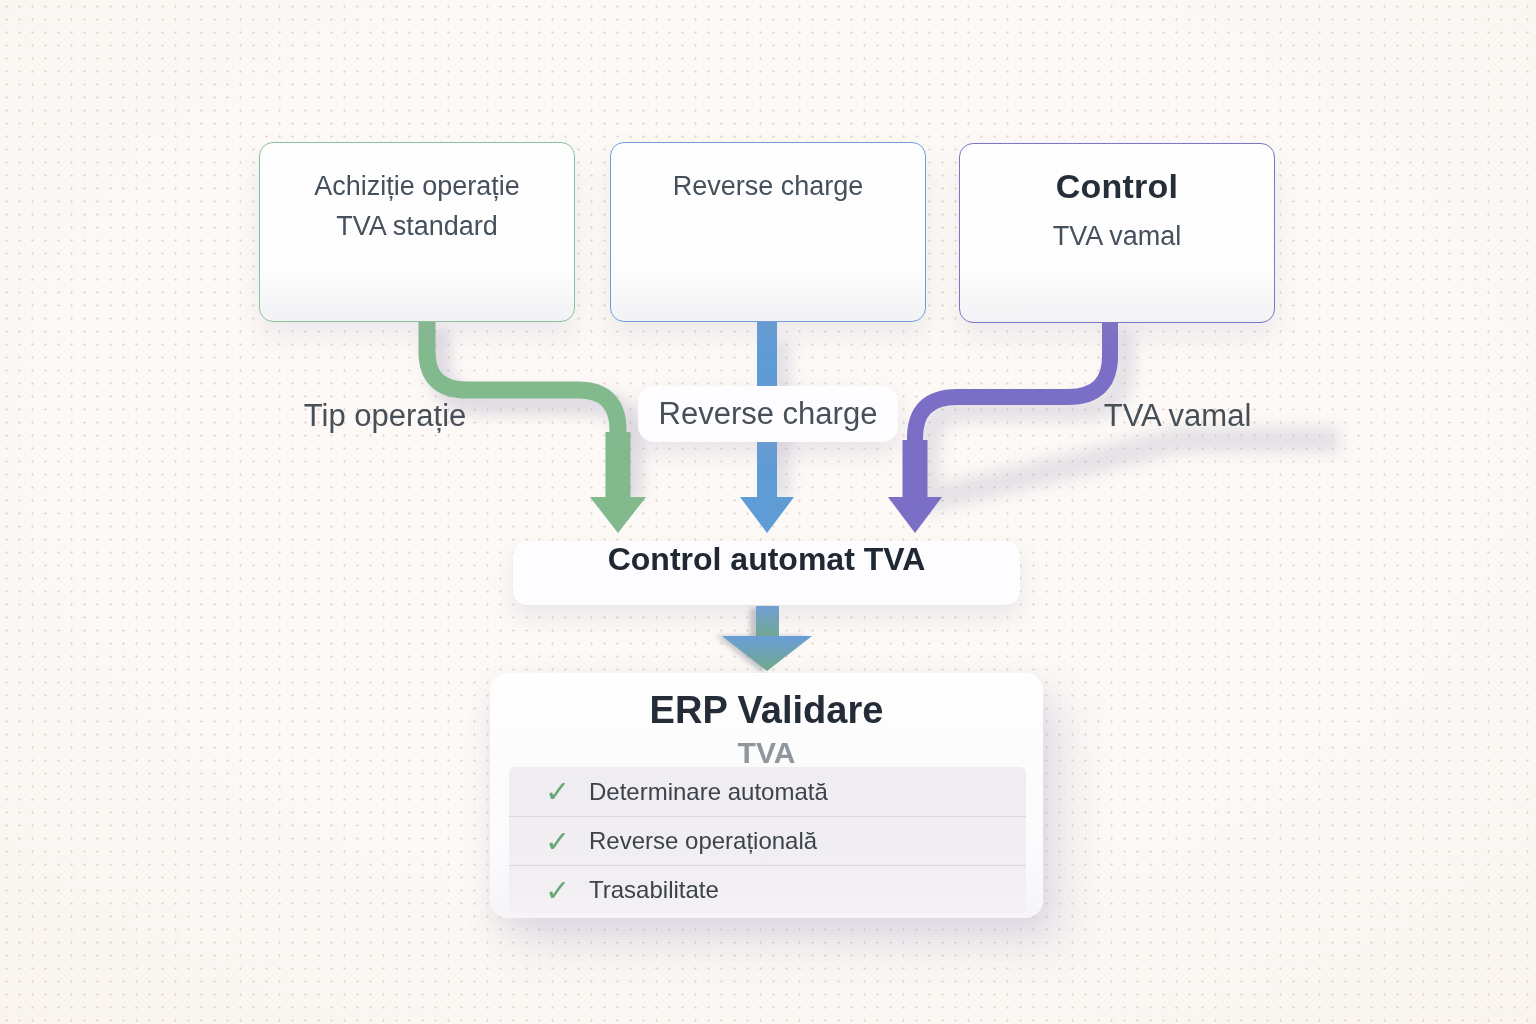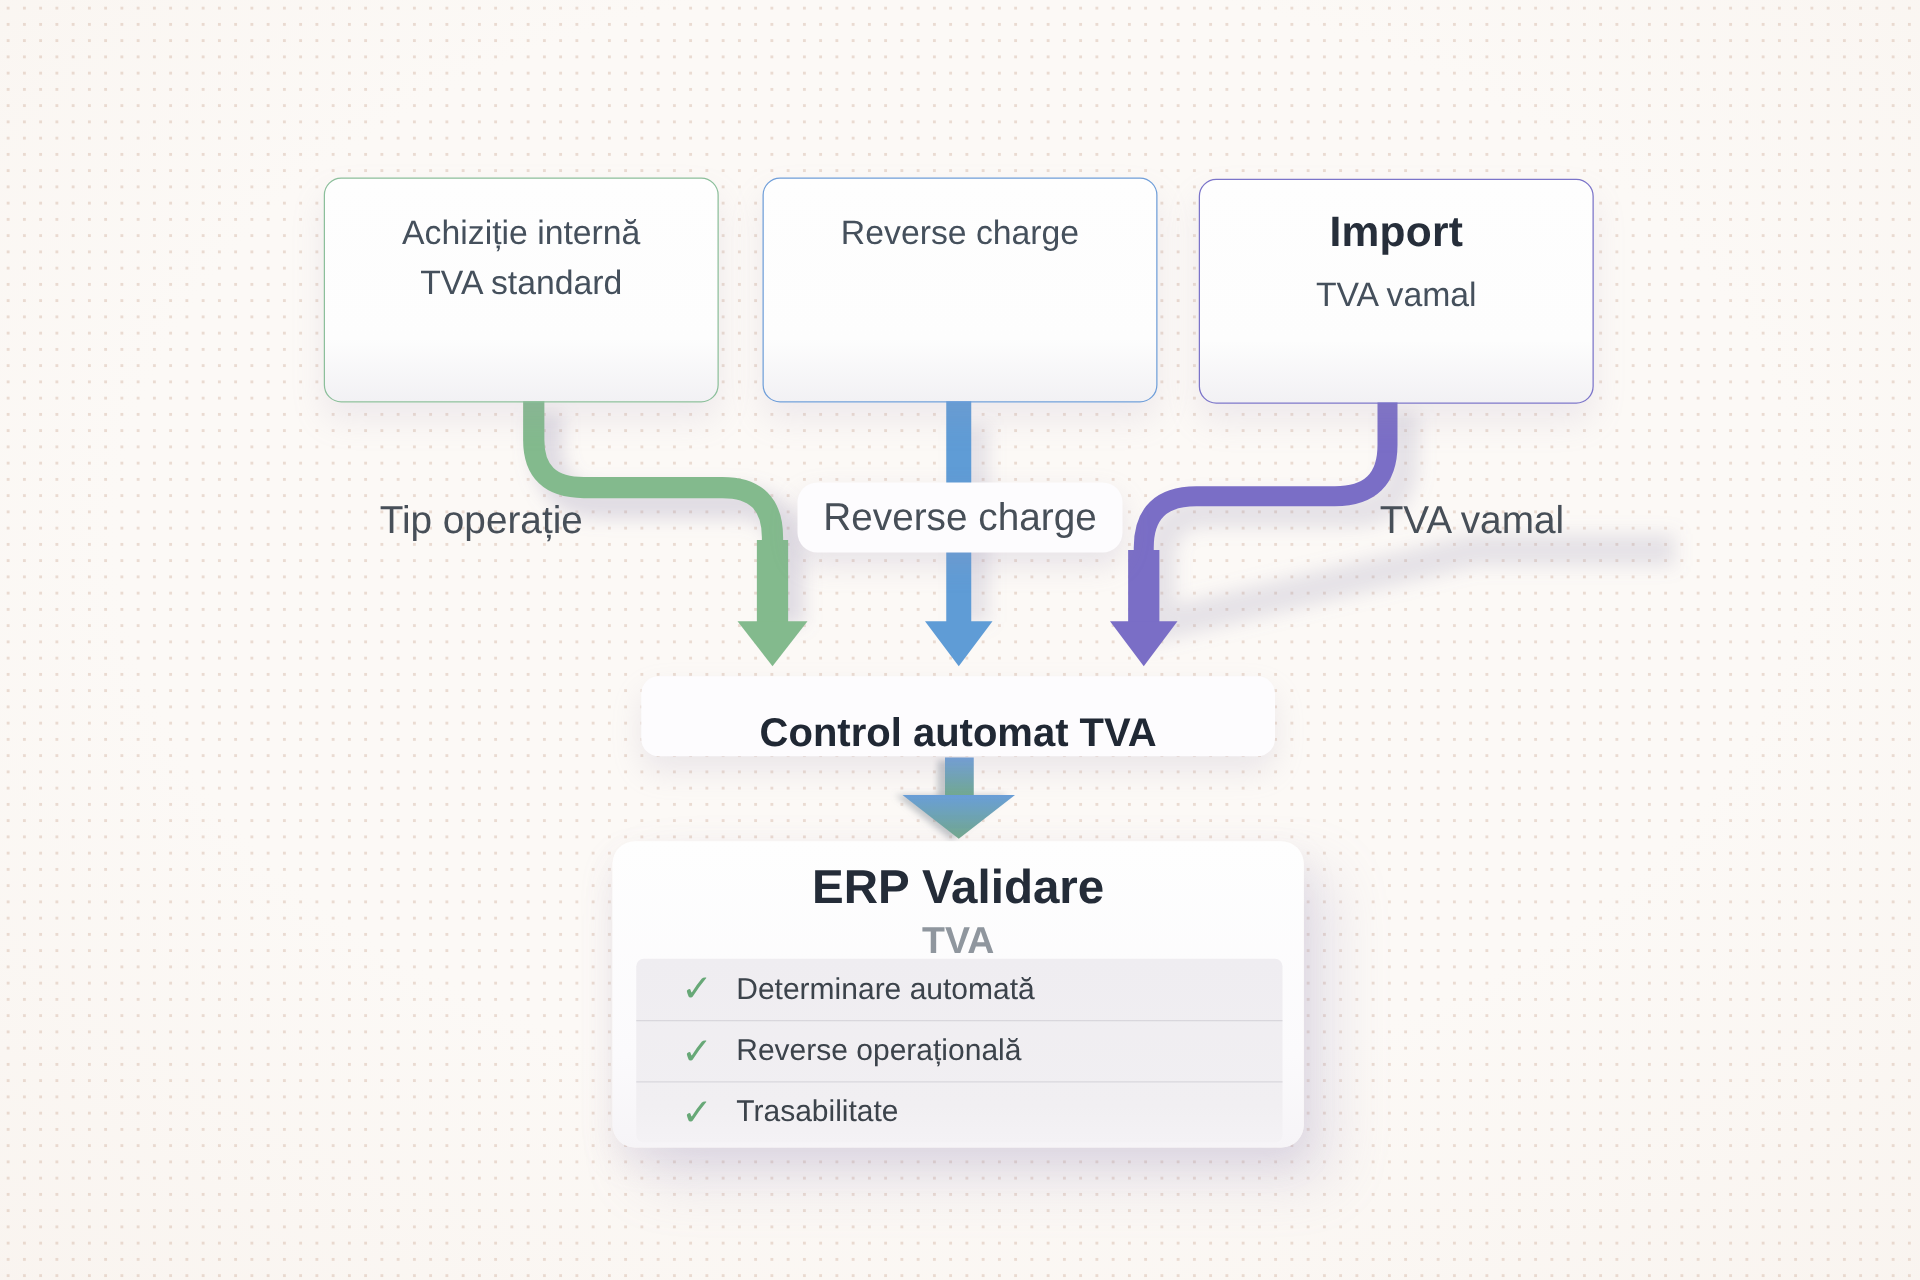--- a/index.html
+++ b/index.html
@@ -196,7 +196,7 @@
   </svg>
 
   <div class="node node-romania">
-    <div class="node-line">Achiziție internă</div>
+    <div class="node-line">Achiziție operație</div>
     <div class="node-line">TVA standard</div>
   </div>
 

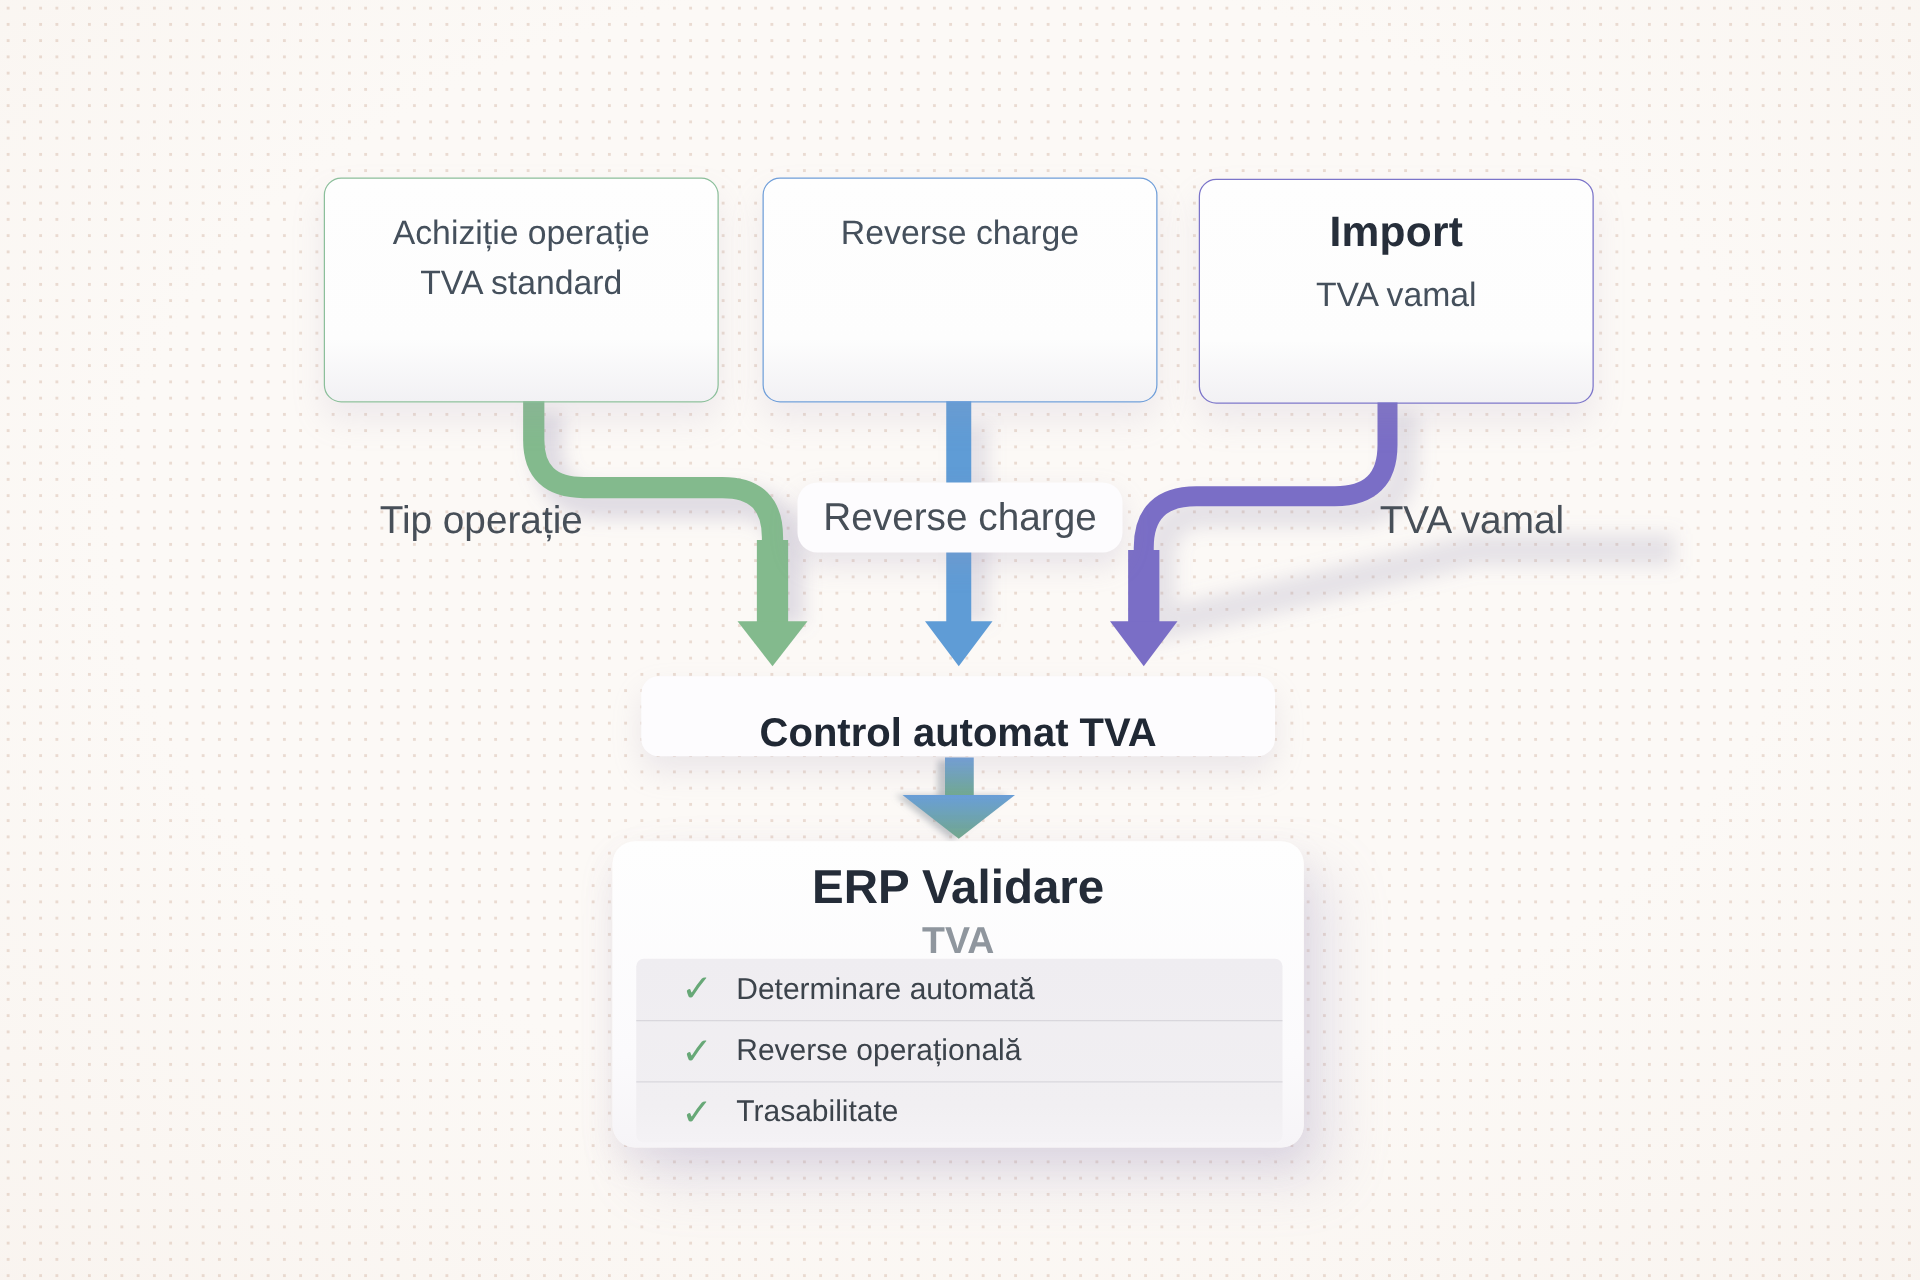--- a/index.html
+++ b/index.html
@@ -205,7 +205,7 @@
   </div>
 
   <div class="node node-import">
-    <div class="node-title">Import</div>
+    <div class="node-title">Control</div>
     <div class="node-line">TVA vamal</div>
   </div>
 

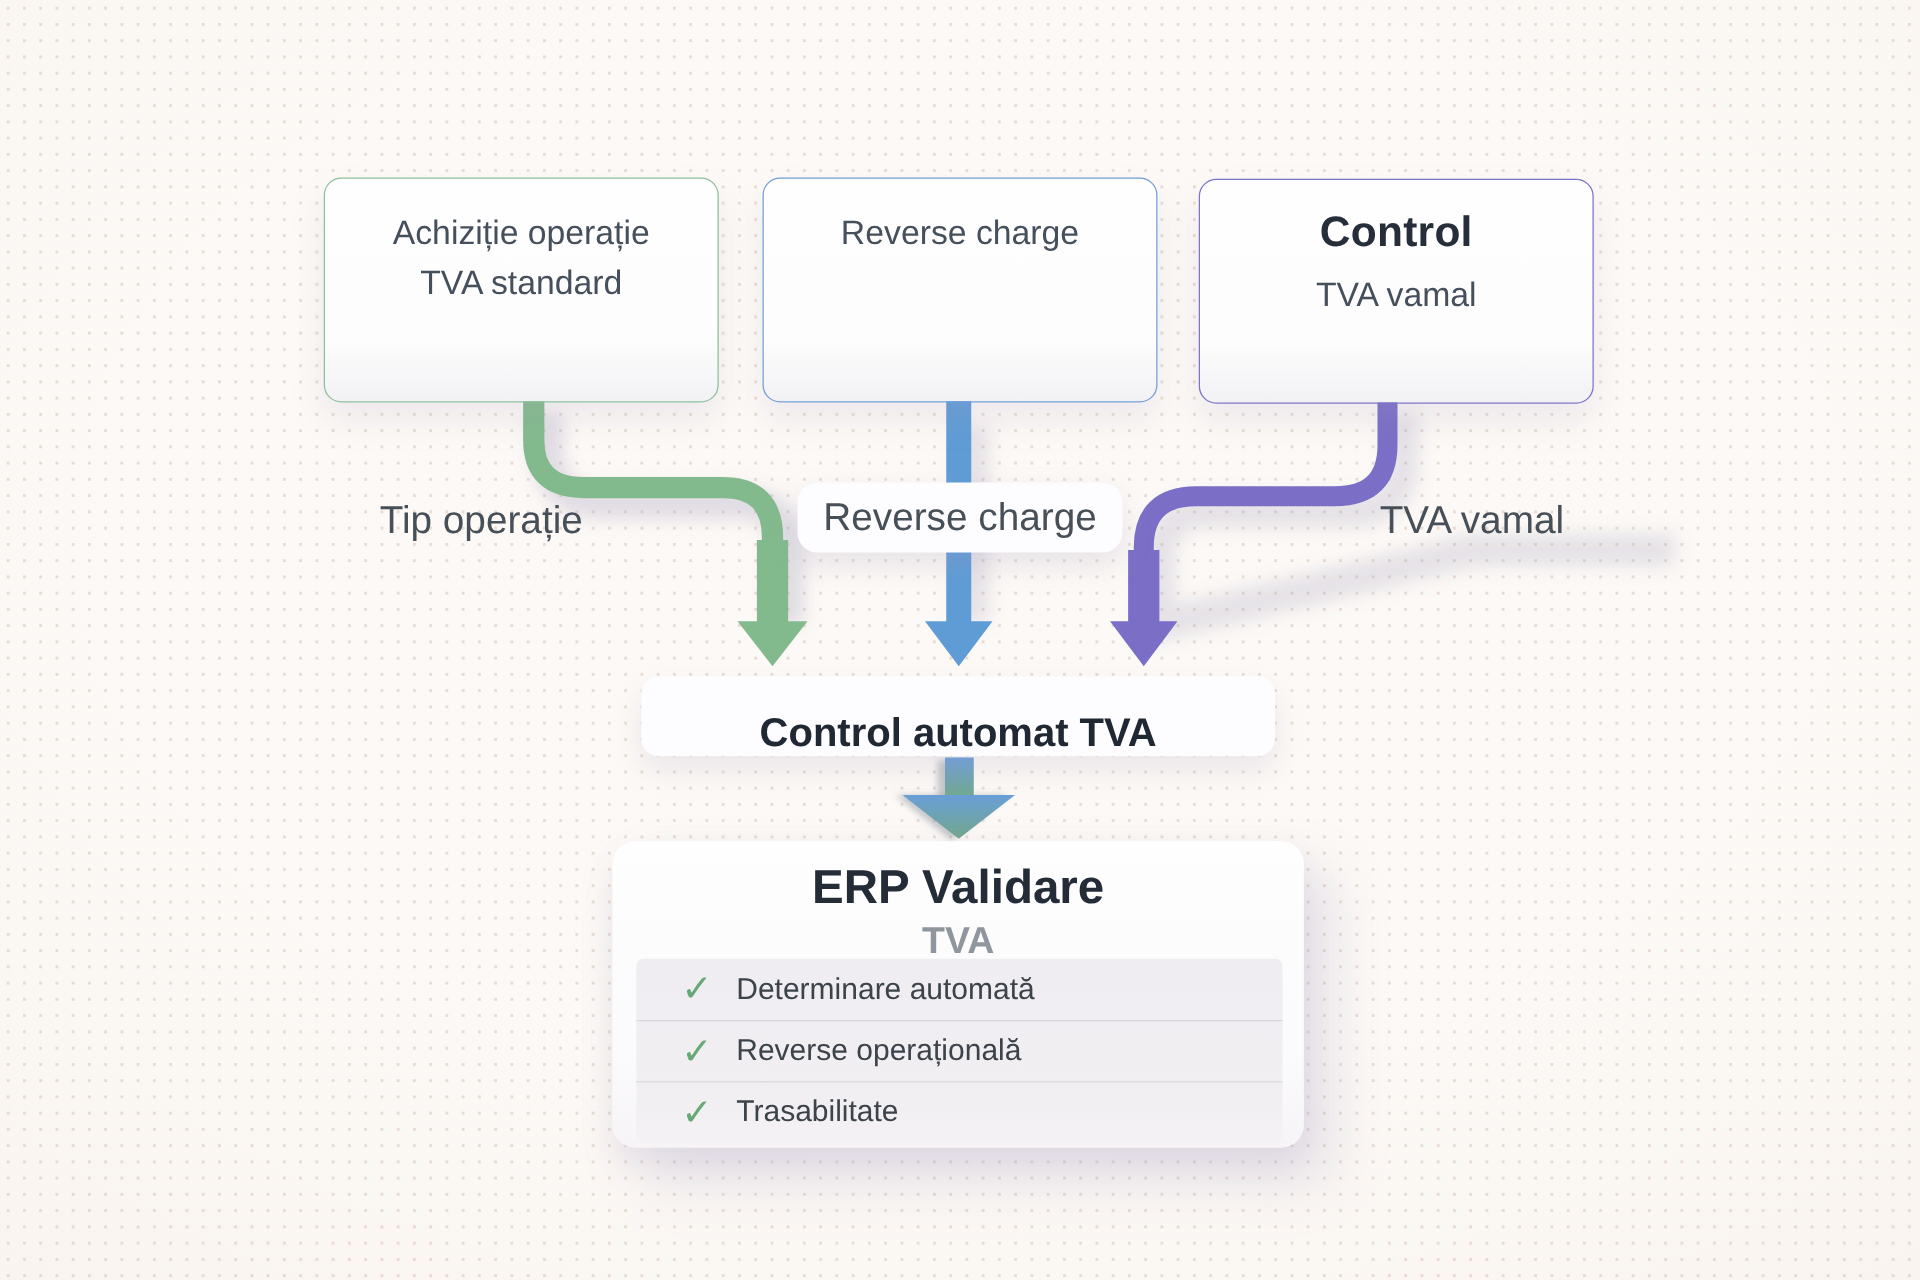--- a/index.html
+++ b/index.html
@@ -82,7 +82,7 @@
     border-radius: 14px;
     box-shadow: 0 12px 24px rgba(168,158,184,0.20);
     display: flex;
-    align-items: flex-end;
+    align-items: flex-start;
     justify-content: center;
     z-index: 2;
   }

